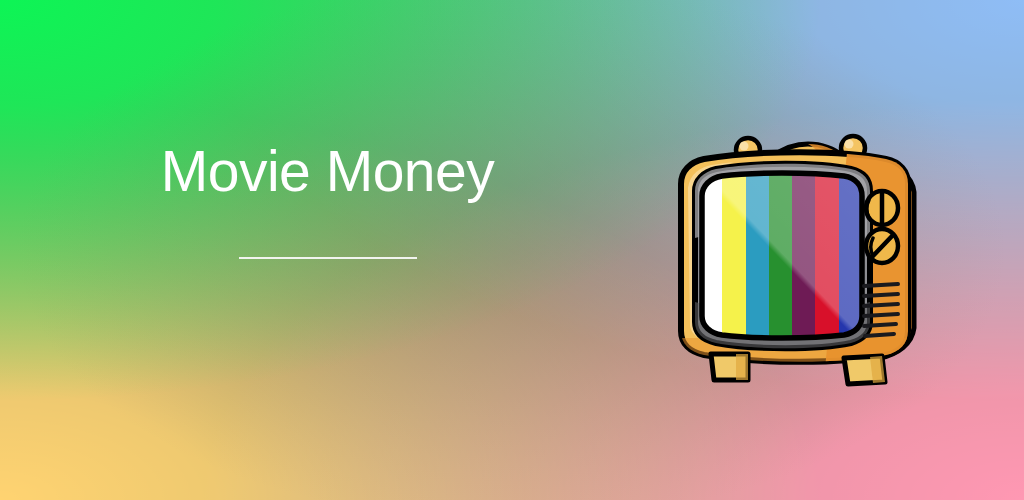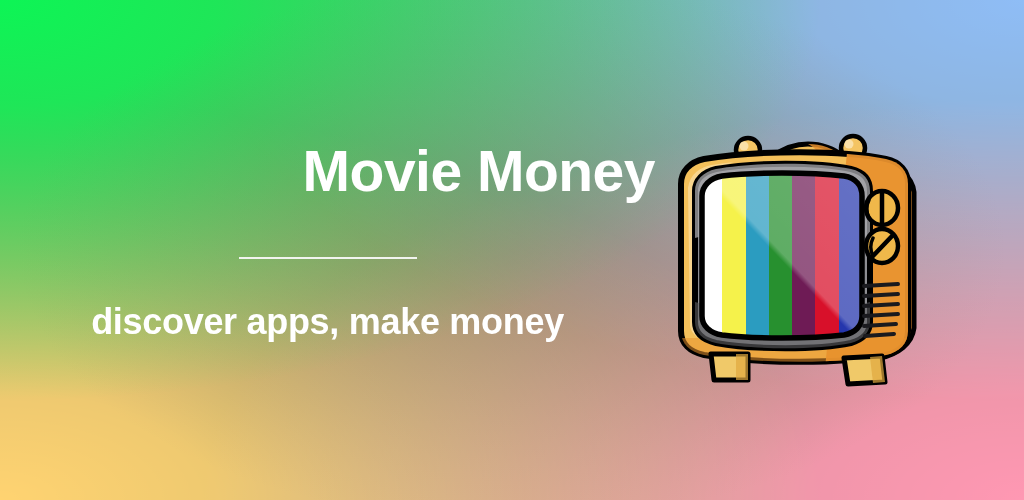--- a/index.html
+++ b/index.html
@@ -44,10 +44,10 @@
     position: absolute;
     left: 0; right: 0;
     top: 142px;
-    text-align: right;
+    text-align: center;
     color: #ffffff;
     font-size: 57px;
-    font-weight: bold;
+    font-weight: normal;
     letter-spacing: -0.5px;
     line-height: 1.05;
     white-space: nowrap;

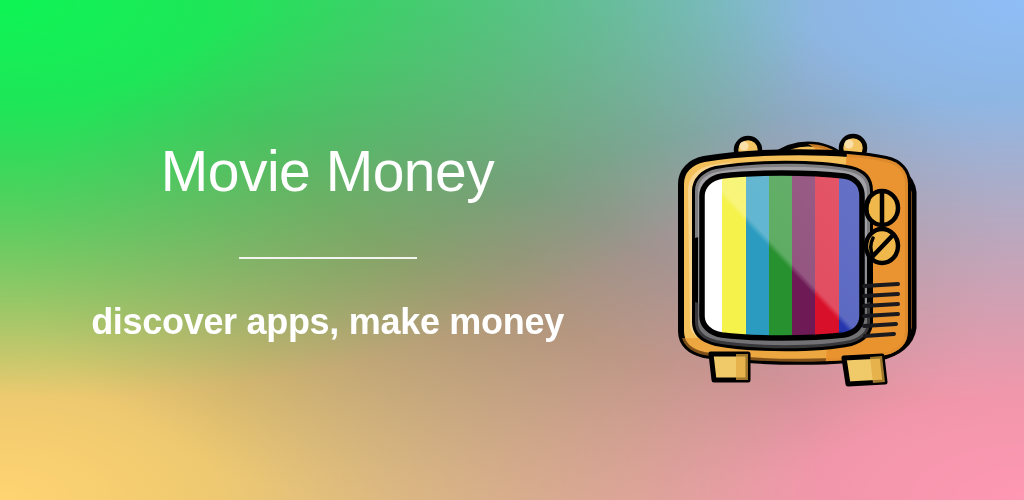--- a/index.html
+++ b/index.html
@@ -95,7 +95,6 @@
 
     <div class="divider"></div>
 
-    <div class="app-tagline">discover apps, make money</div>
   </div>
 
   <div id="tv-illustration">

